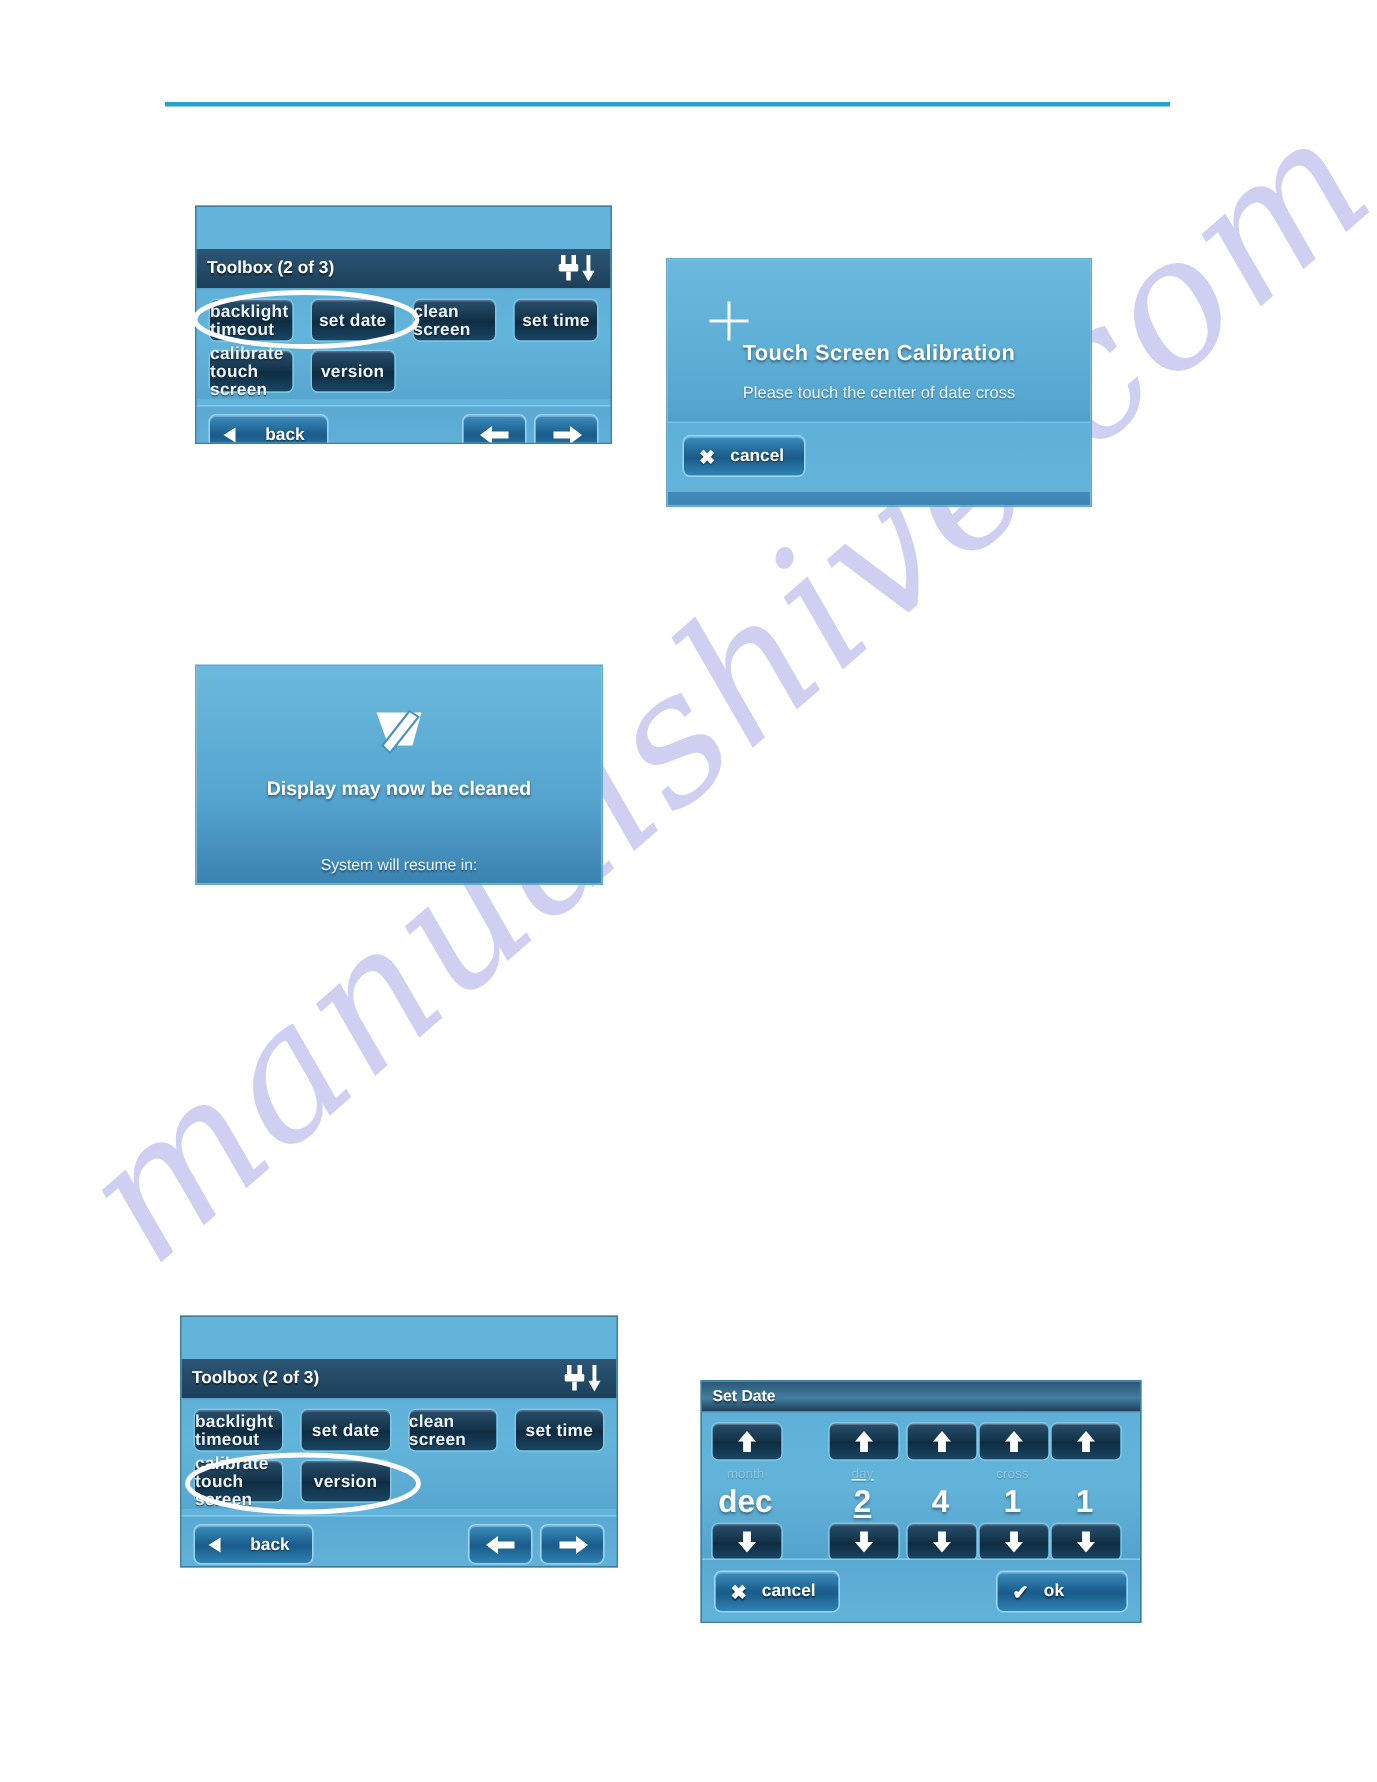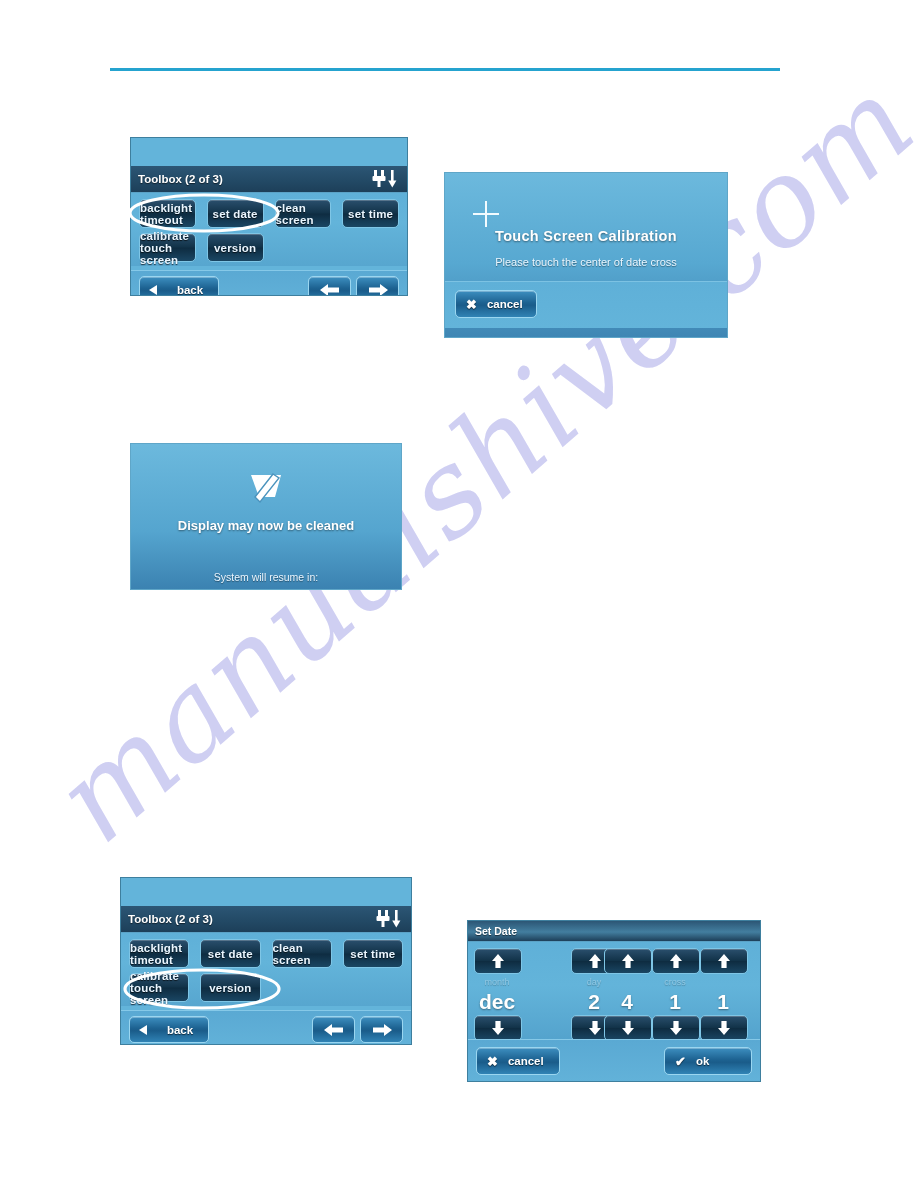--- a/index.html
+++ b/index.html
@@ -496,7 +496,7 @@
       </div>
     </div>
 
-    <div class="sd-col" style="left:103px;">
+    <div class="sd-col" style="left:84px;text-decoration:underline;">
       <div class="step-btn">
         <svg width="16" height="16" viewBox="0 0 16 16">
           <polygon points="8,1 14,8 10.6,8 10.6,15 5.4,15 5.4,8 2,8" fill="#fff"></polygon>

